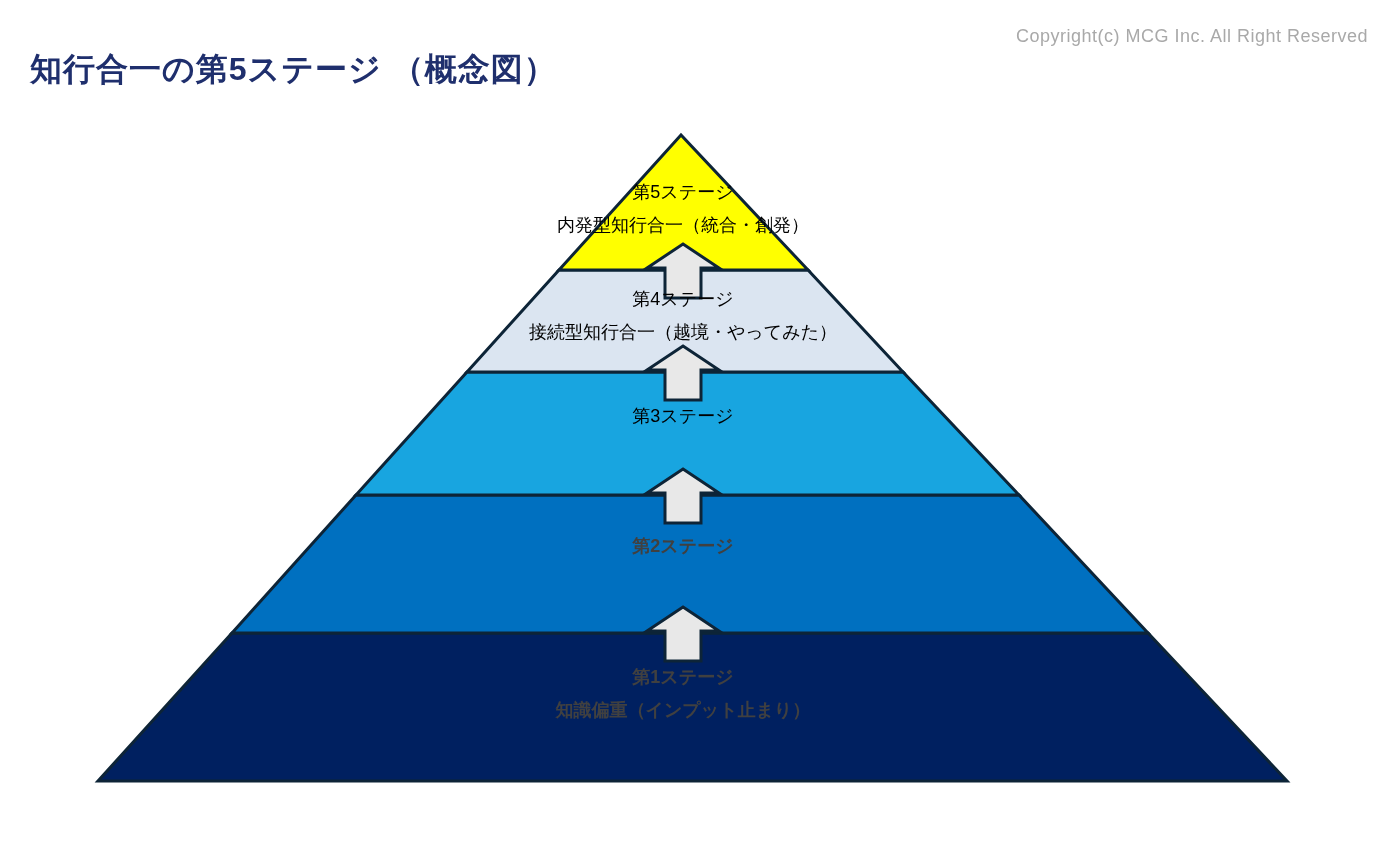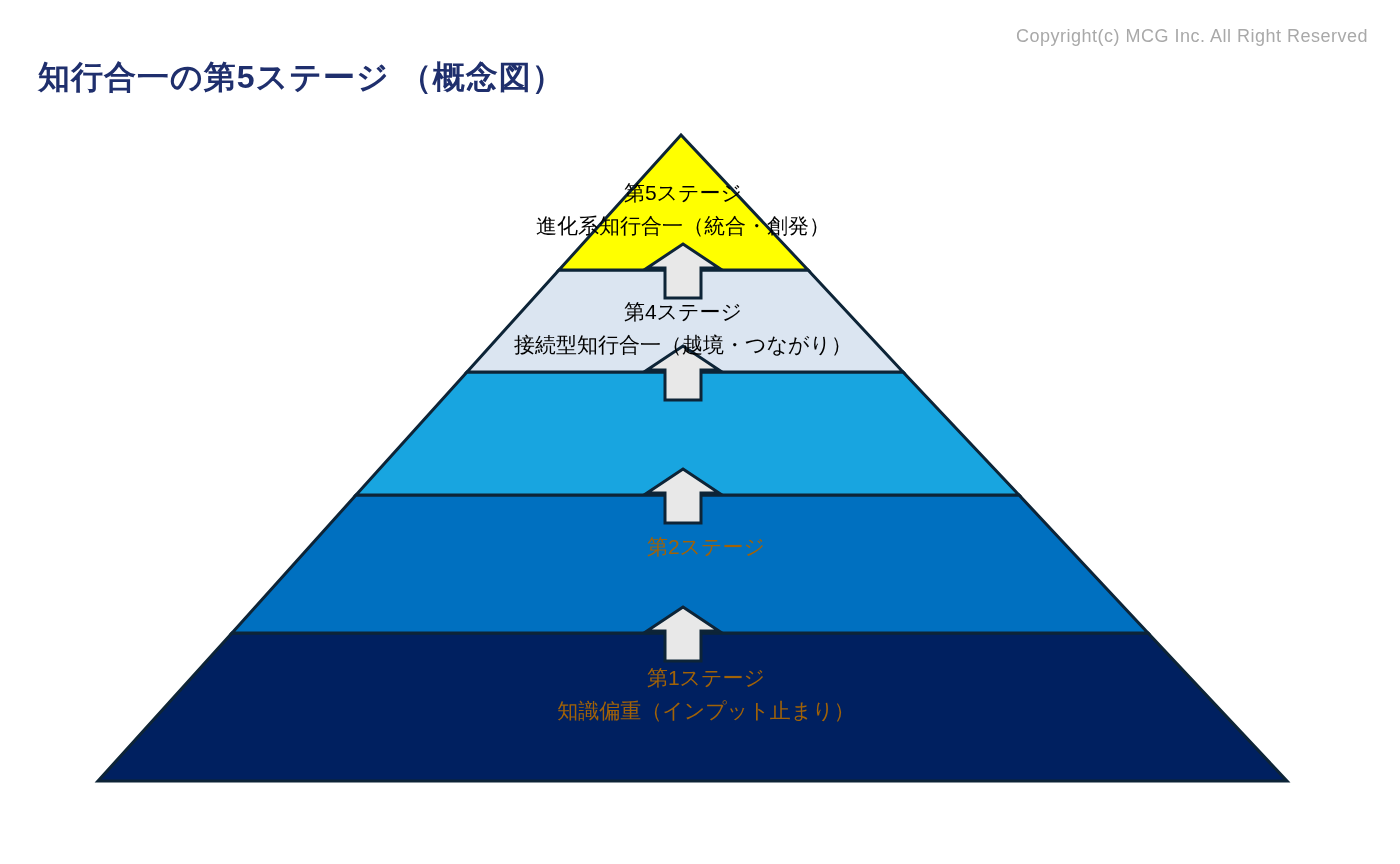--- a/index.html
+++ b/index.html
@@ -29,7 +29,7 @@
     position: absolute;
     top: 48px;
     left: 30px;
-    margin: 8px;
+    margin: 0;
     font-size: 32px;
     font-weight: 800;
     color: #1f2f6d;

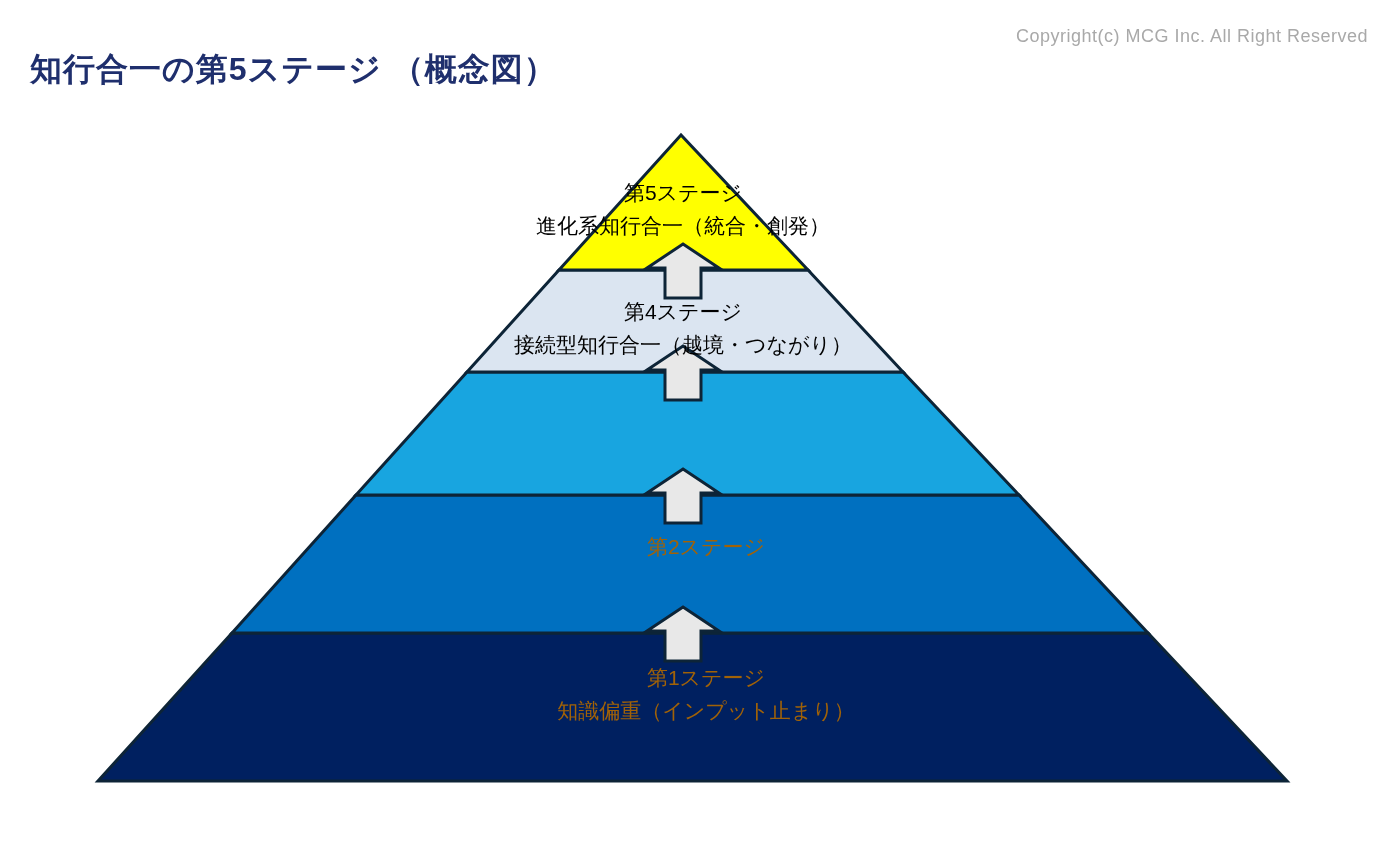--- a/index.html
+++ b/index.html
@@ -55,7 +55,7 @@
     left: 0;
     width: 1366px;
     text-align: center;
-    font-size: 21px;
+    font-size: 18px;
     line-height: 33px;
     white-space: nowrap;
     pointer-events: none;

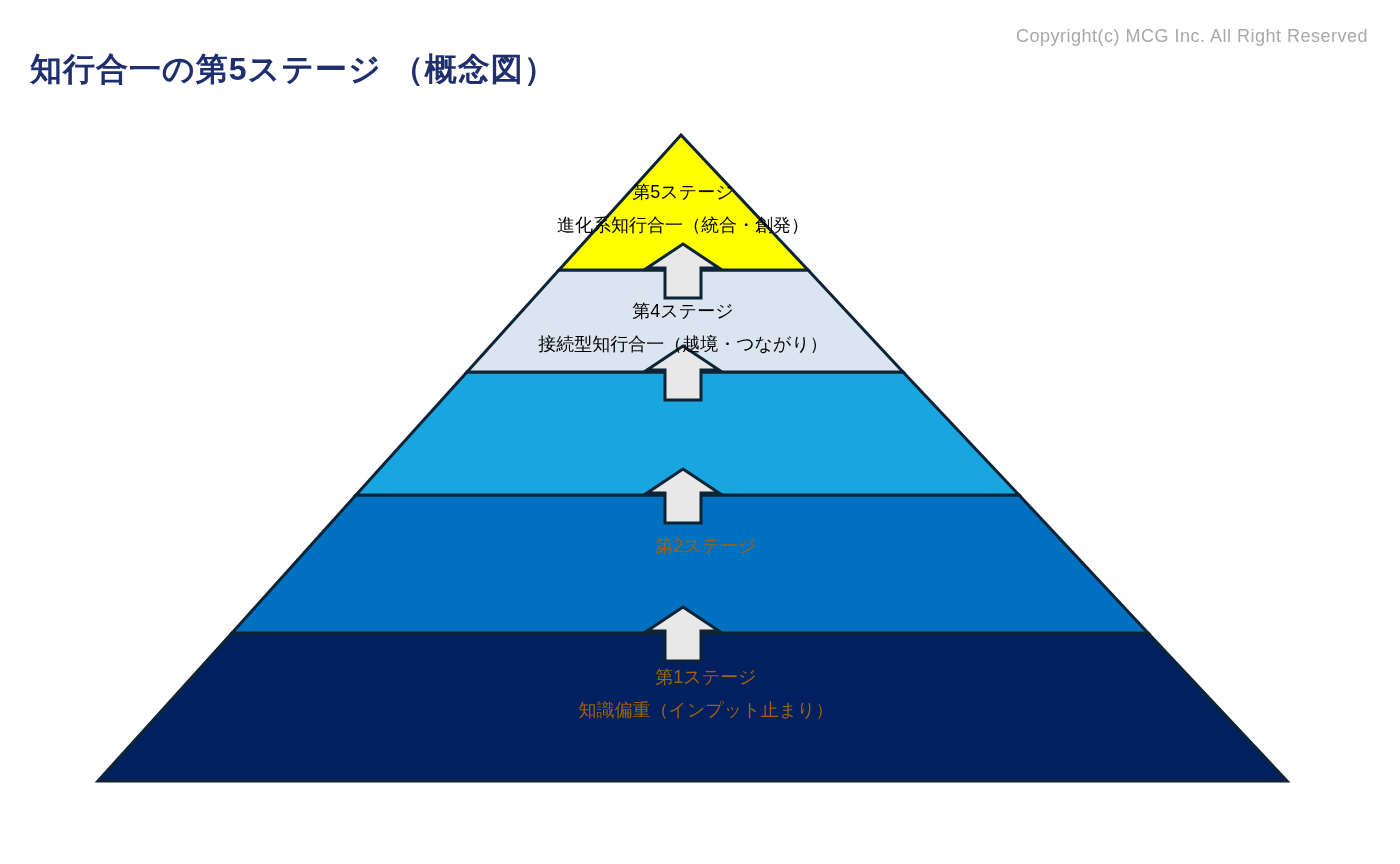--- a/index.html
+++ b/index.html
@@ -95,7 +95,7 @@
 
   <div class="level-text dark" style="top:176px">
     <div>第5ステージ</div>
-    <div>進化系知行合一（統合・創発）</div>
+    <div>内発型知行合一（統合・創発）</div>
   </div>
 
   <div class="level-text dark" style="top:295px">

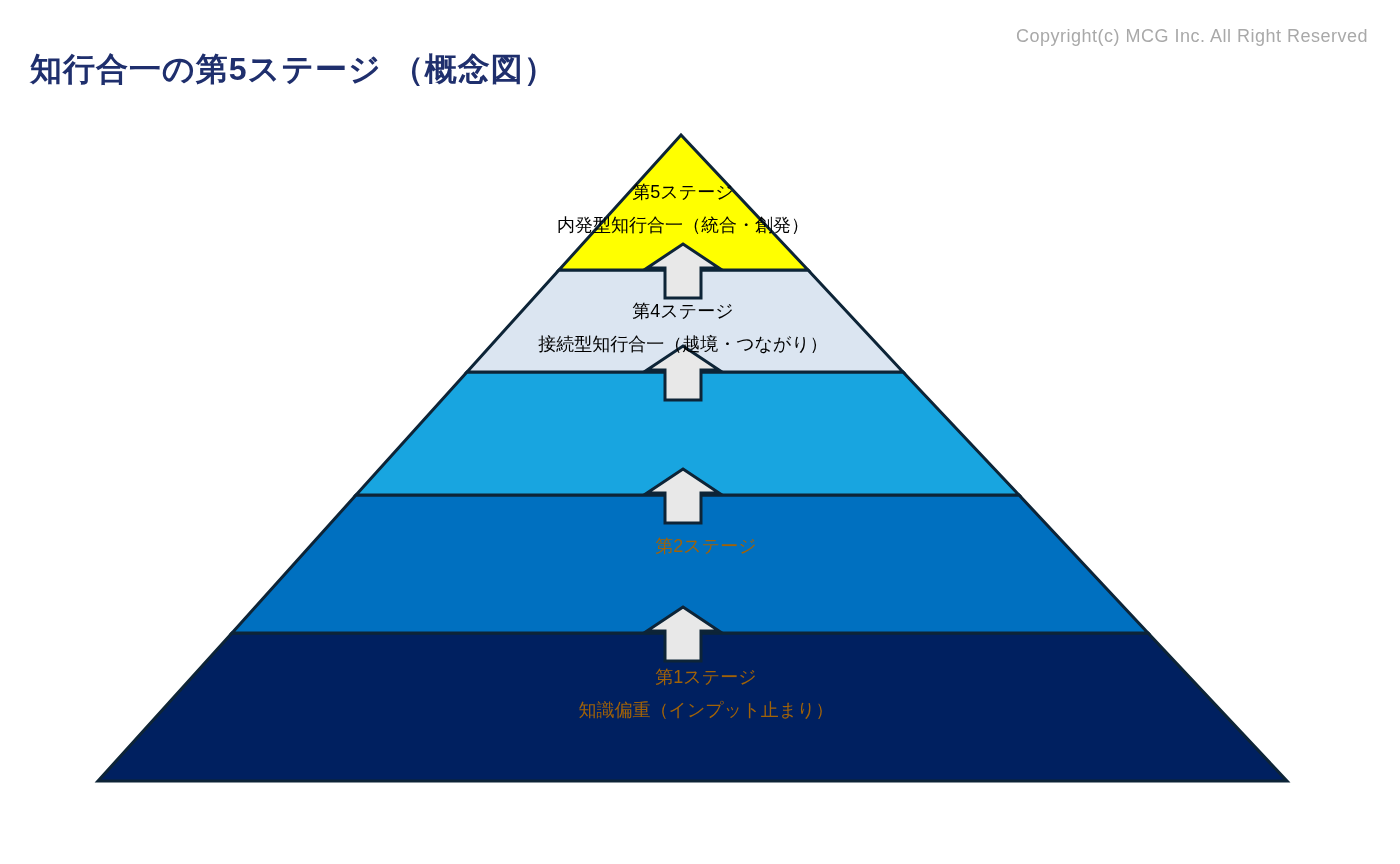--- a/index.html
+++ b/index.html
@@ -98,7 +98,7 @@
     <div>内発型知行合一（統合・創発）</div>
   </div>
 
-  <div class="level-text dark" style="top:295px">
+  <div class="level-text dark" style="top:283px">
     <div>第4ステージ</div>
     <div>接続型知行合一（越境・つながり）</div>
   </div>

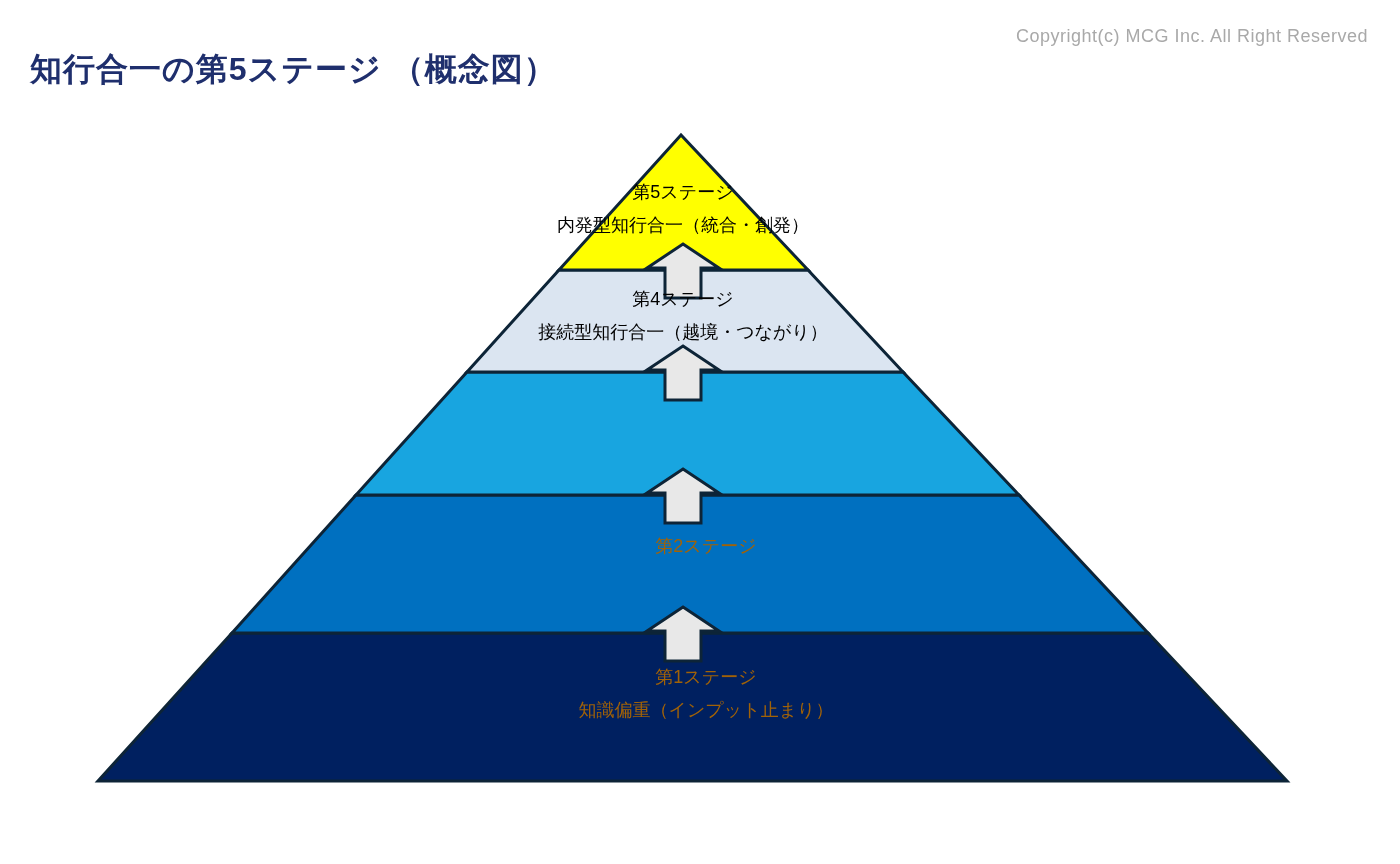--- a/index.html
+++ b/index.html
@@ -100,7 +100,7 @@
 
   <div class="level-text dark" style="top:283px">
     <div>第4ステージ</div>
-    <div>接続型知行合一（越境・つながり）</div>
+    <div>接続型知行合一（越境・やってみた）</div>
   </div>
 
   <div class="level-text dark" style="top:400px">

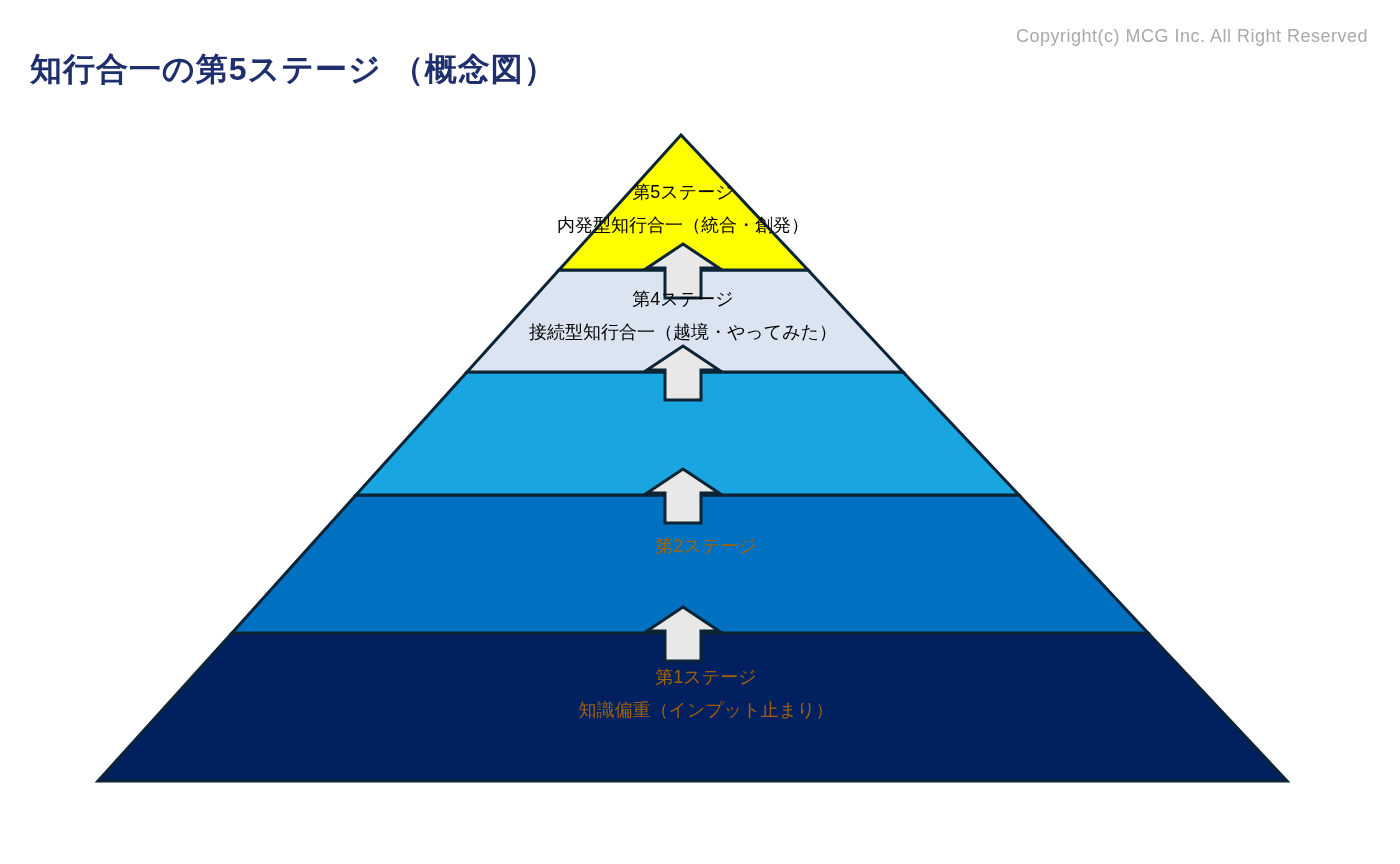--- a/index.html
+++ b/index.html
@@ -104,6 +104,7 @@
   </div>
 
   <div class="level-text dark" style="top:400px">
+    <div>第3ステージ</div>
   </div>
 
   <div class="level-text light" style="top:530px">

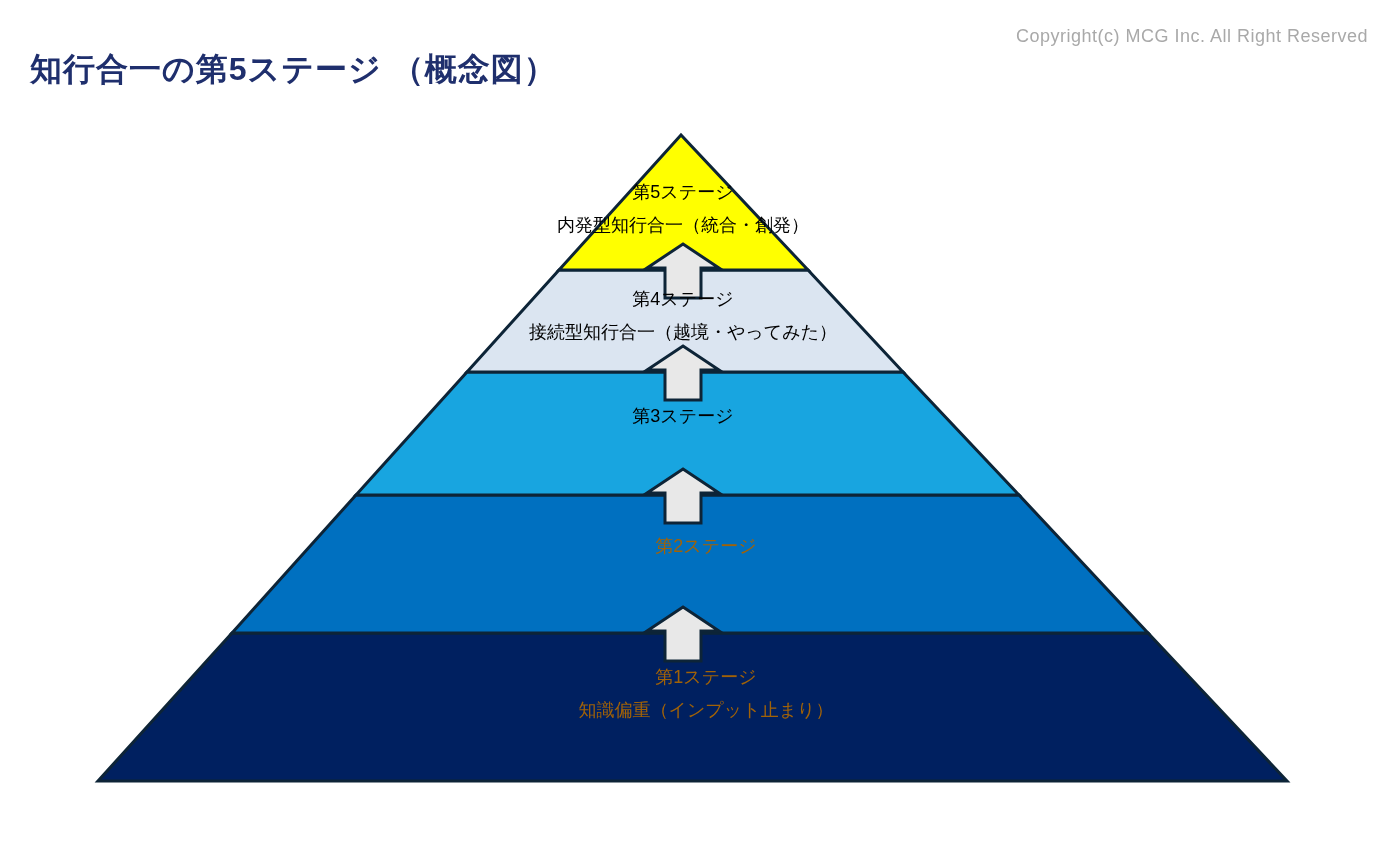--- a/index.html
+++ b/index.html
@@ -61,7 +61,7 @@
     pointer-events: none;
   }
   .level-text.dark { color: #000000; font-weight: 500; }
-  .level-text.light { color: #a16207; font-weight: 400; margin-left: 23px; }
+  .level-text.light { color: #404040; font-weight: 700; }
 </style>
 </head>
 <body>

